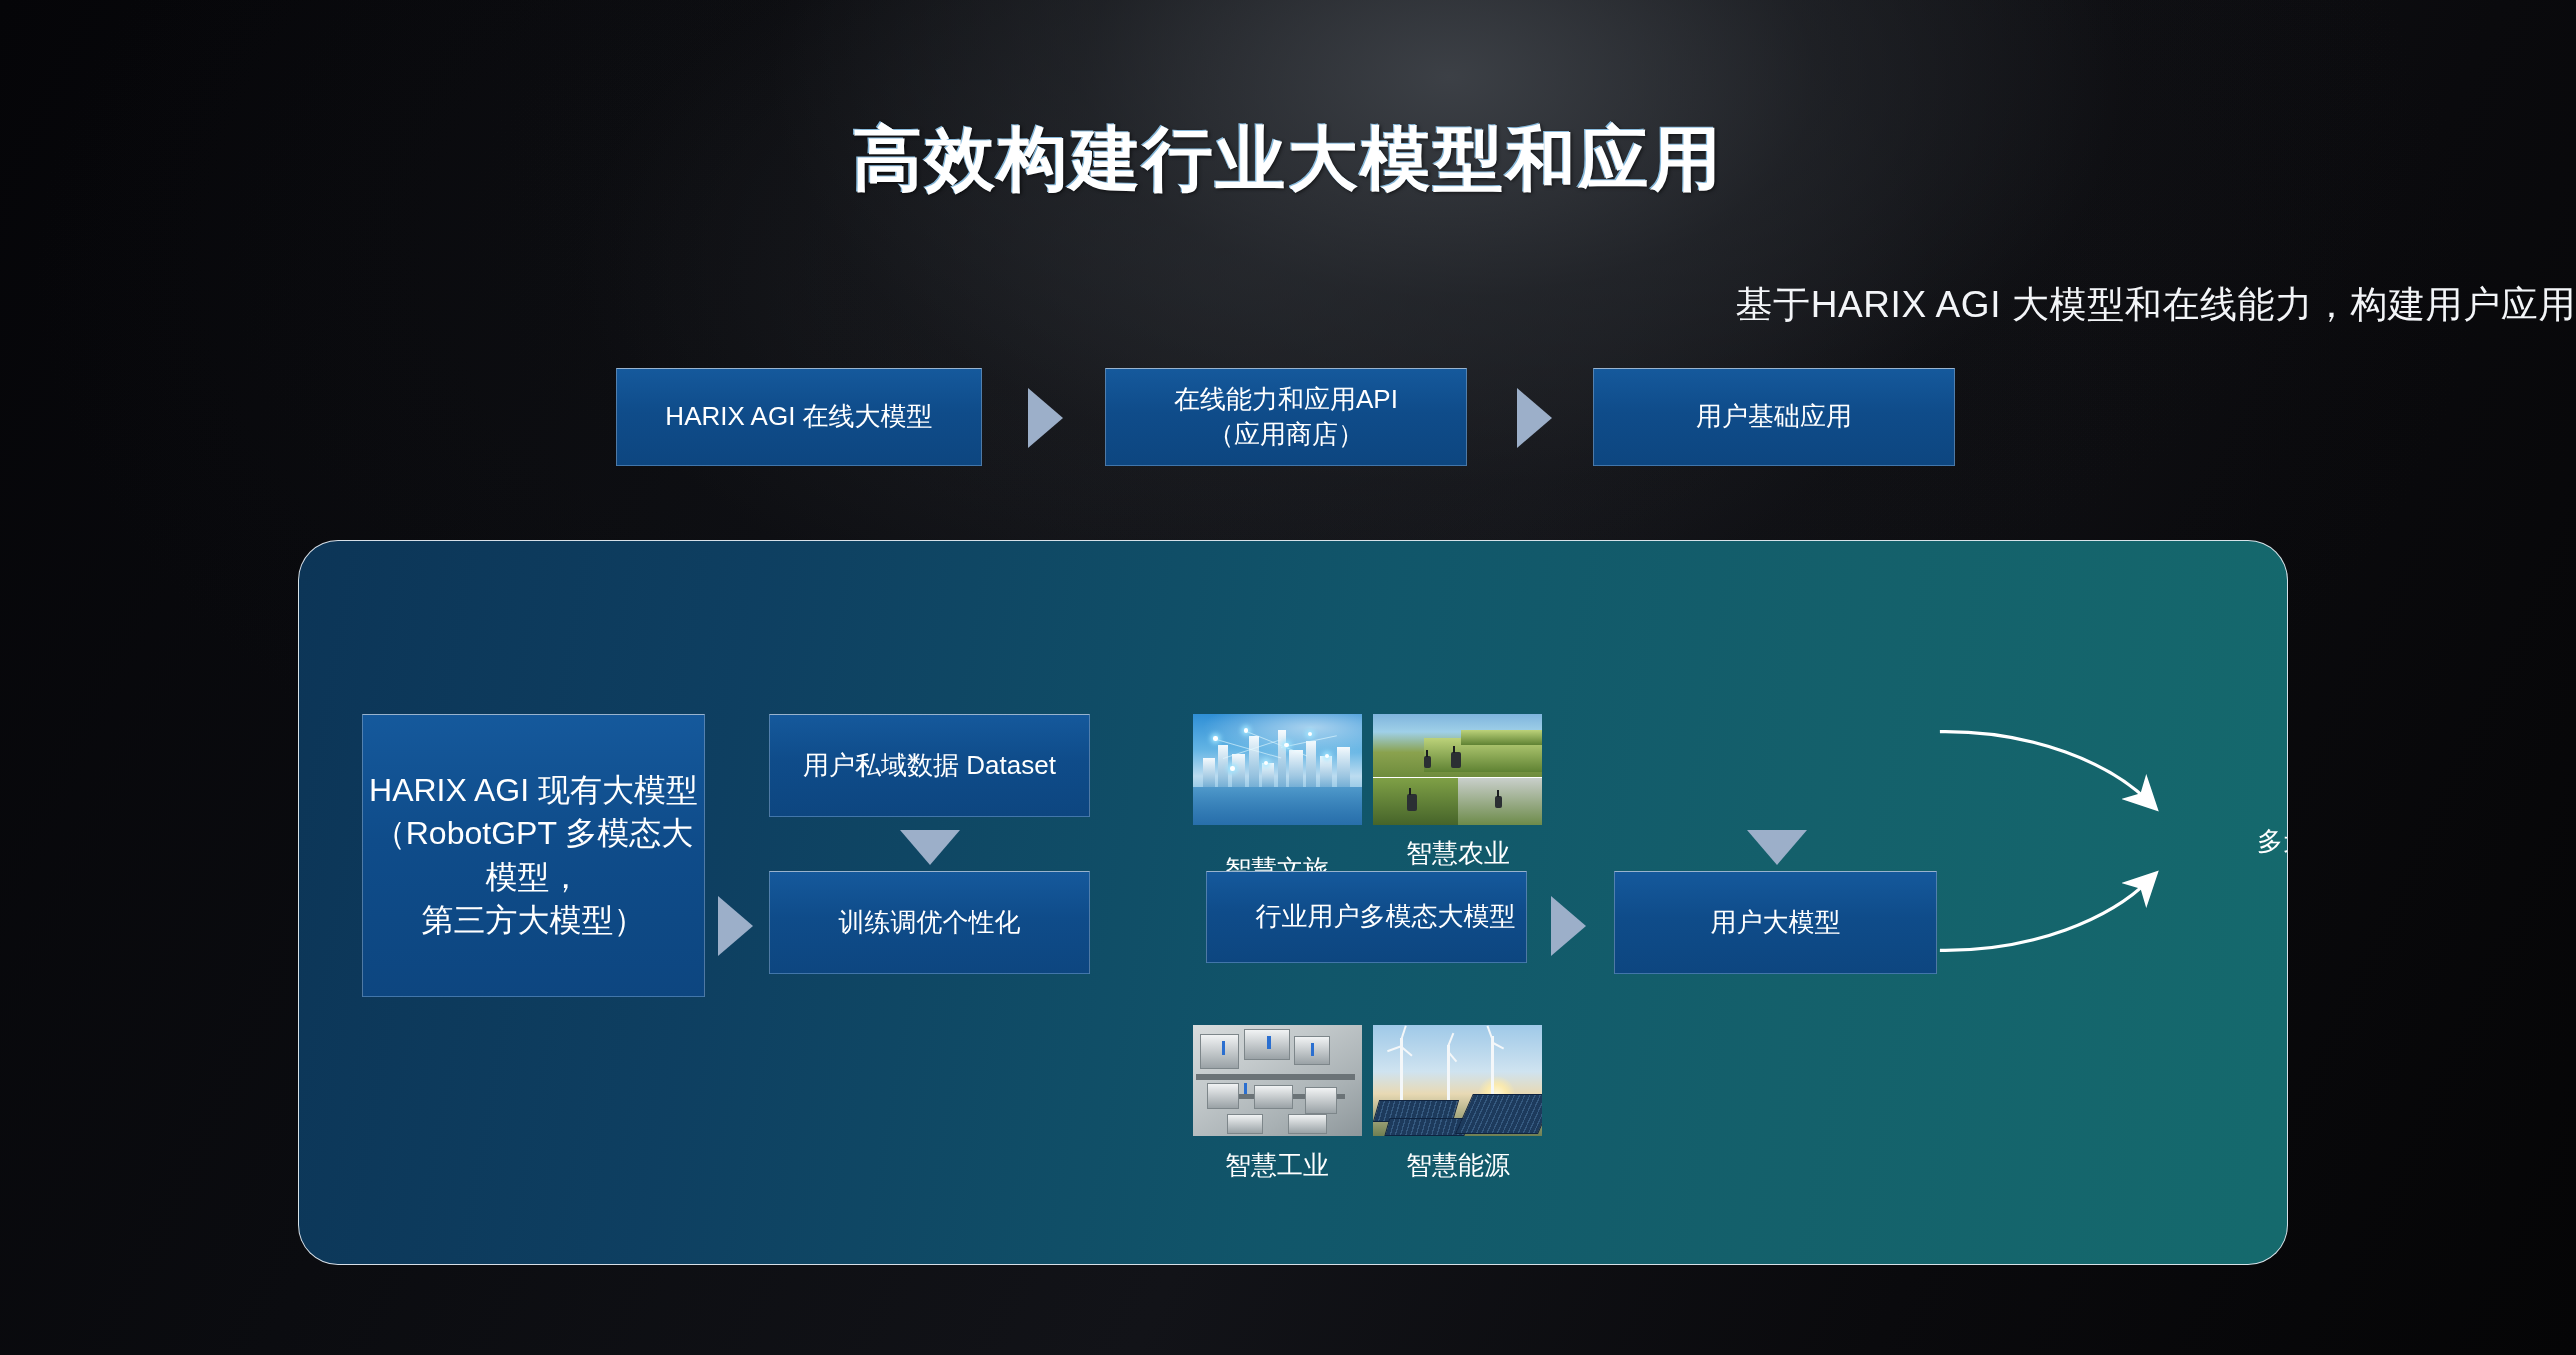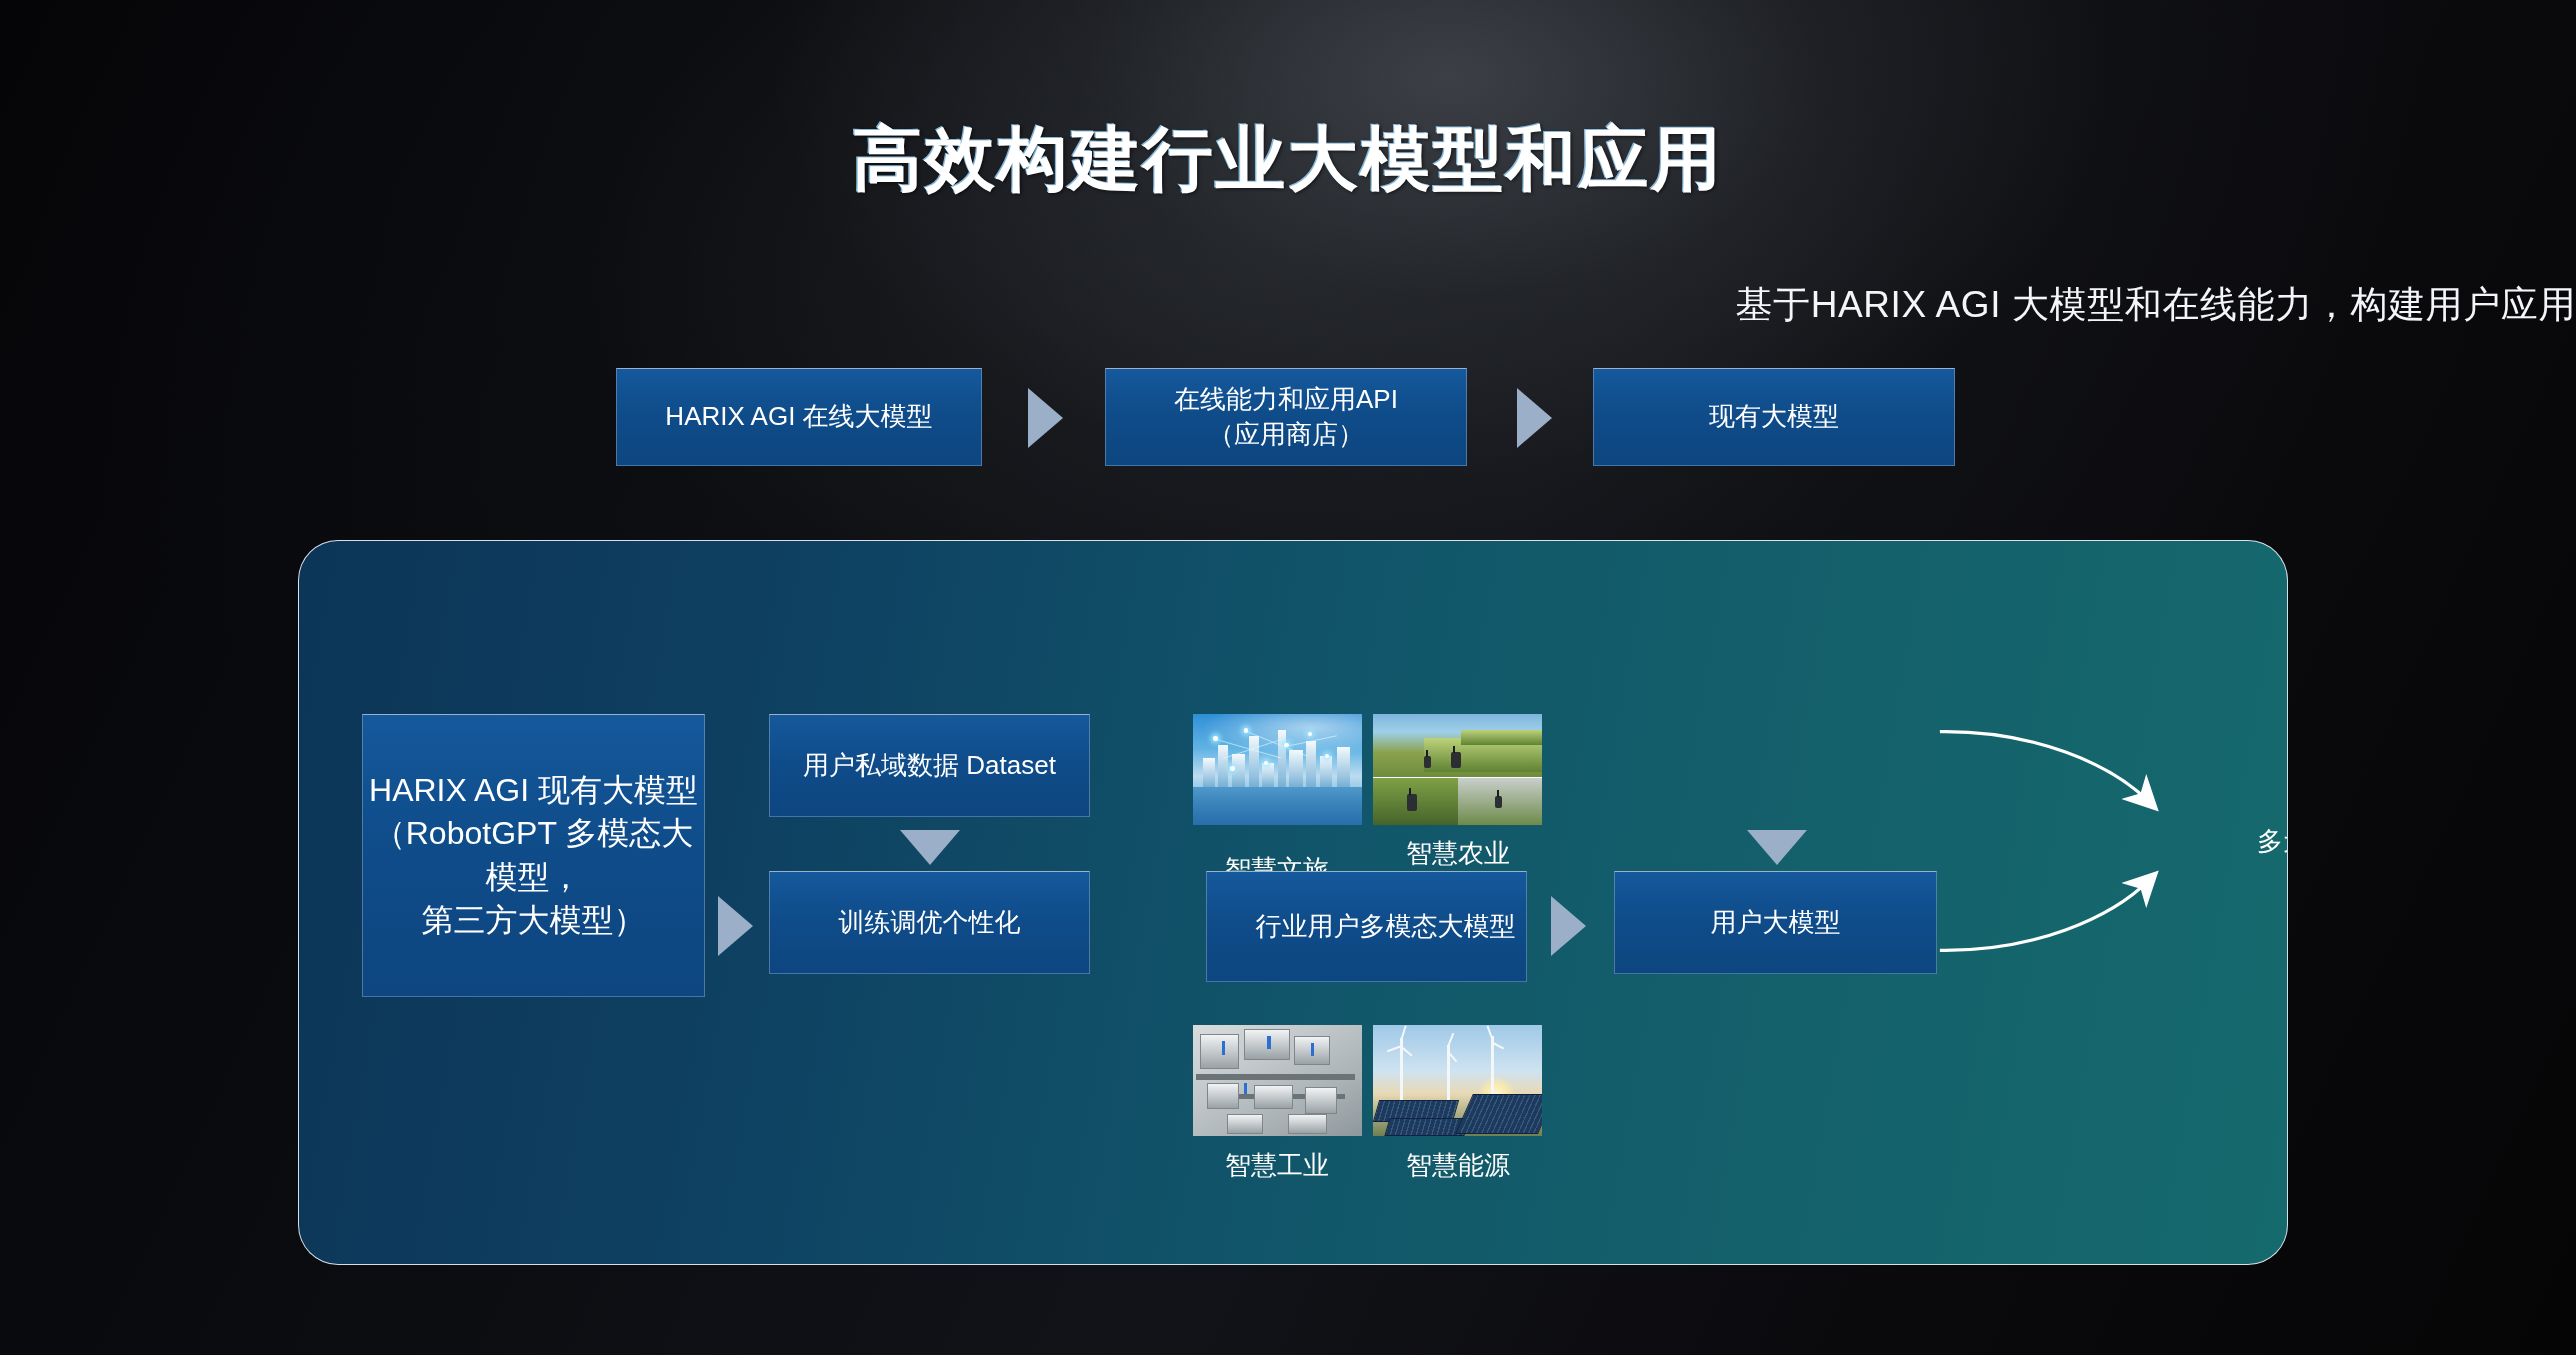--- a/index.html
+++ b/index.html
@@ -239,7 +239,7 @@
   <div class="bbox" id="topbox2">在线能力和应用API
 （应用商店）</div>
   <div class="tri-right" id="topArrow2"></div>
-  <div class="bbox" id="topbox3">现有大模型</div>
+  <div class="bbox" id="topbox3">用户基础应用</div>
 
   <div id="panel">
 

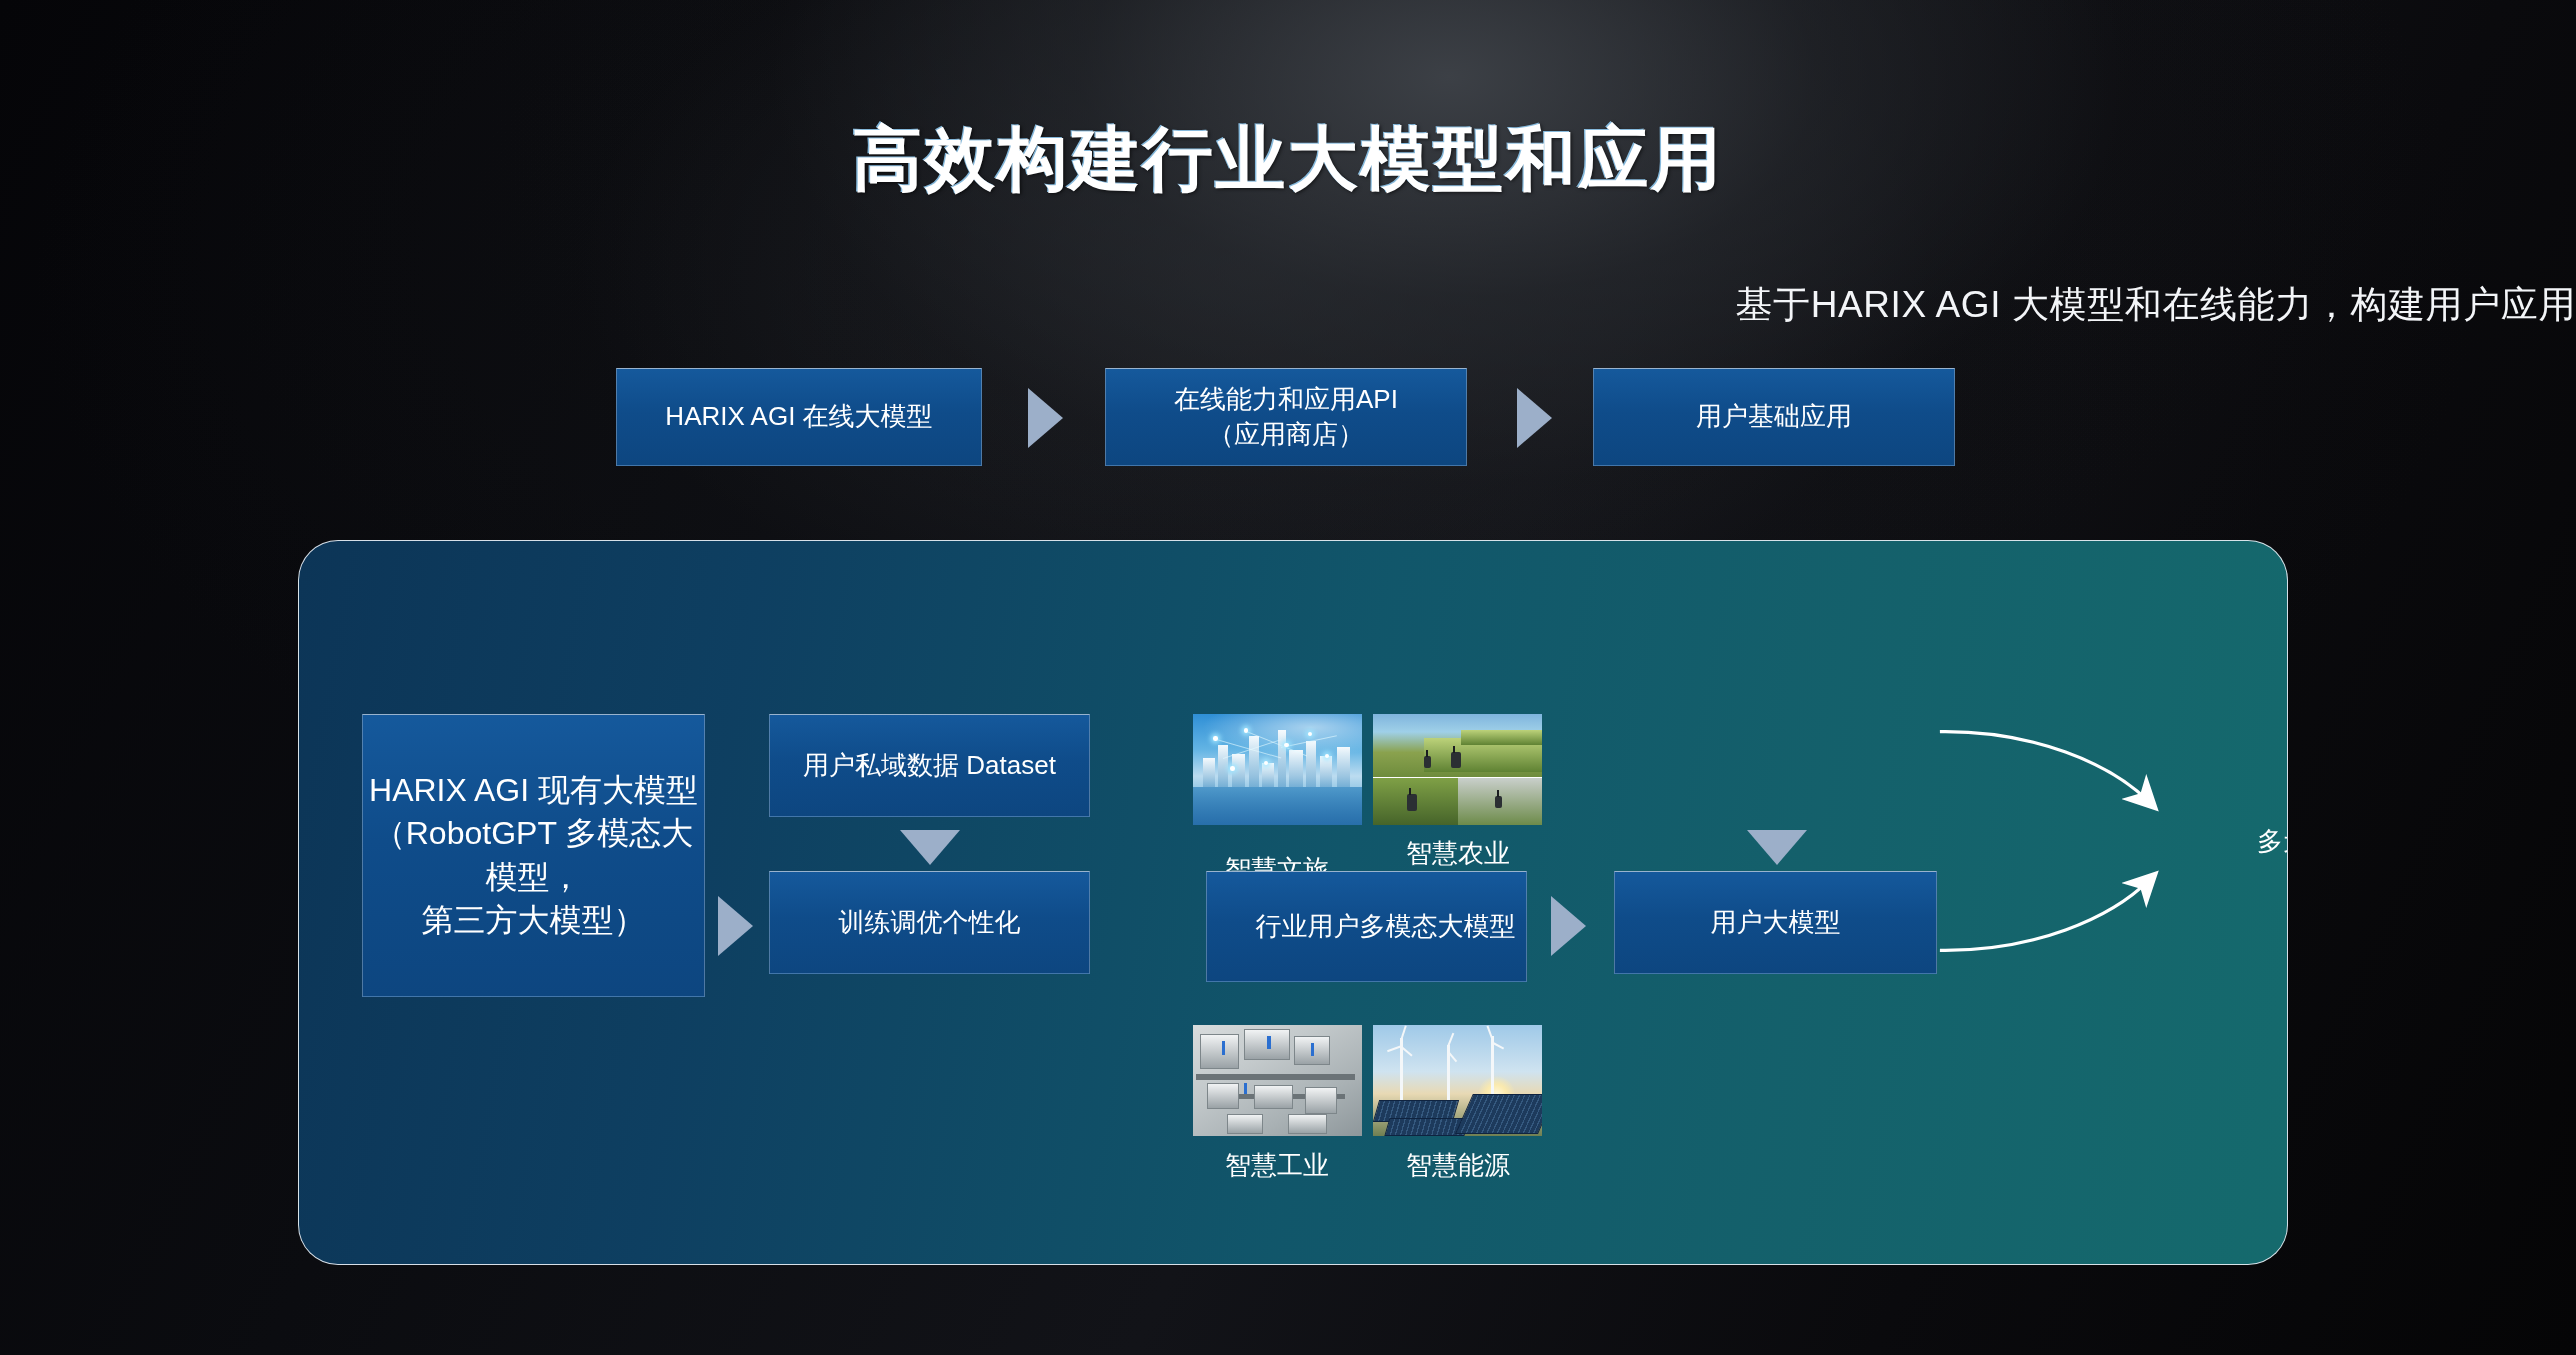--- a/index.html
+++ b/index.html
@@ -131,7 +131,7 @@
     font-size: 26px;
   }
   #pbox-multimodal {
-    left: 907px; top: 330px; width: 321px; height: 111px;
+    left: 907px; top: 330px; width: 321px; height: 92px;
     font-size: 26px;
     padding-left: 38px;
   }

